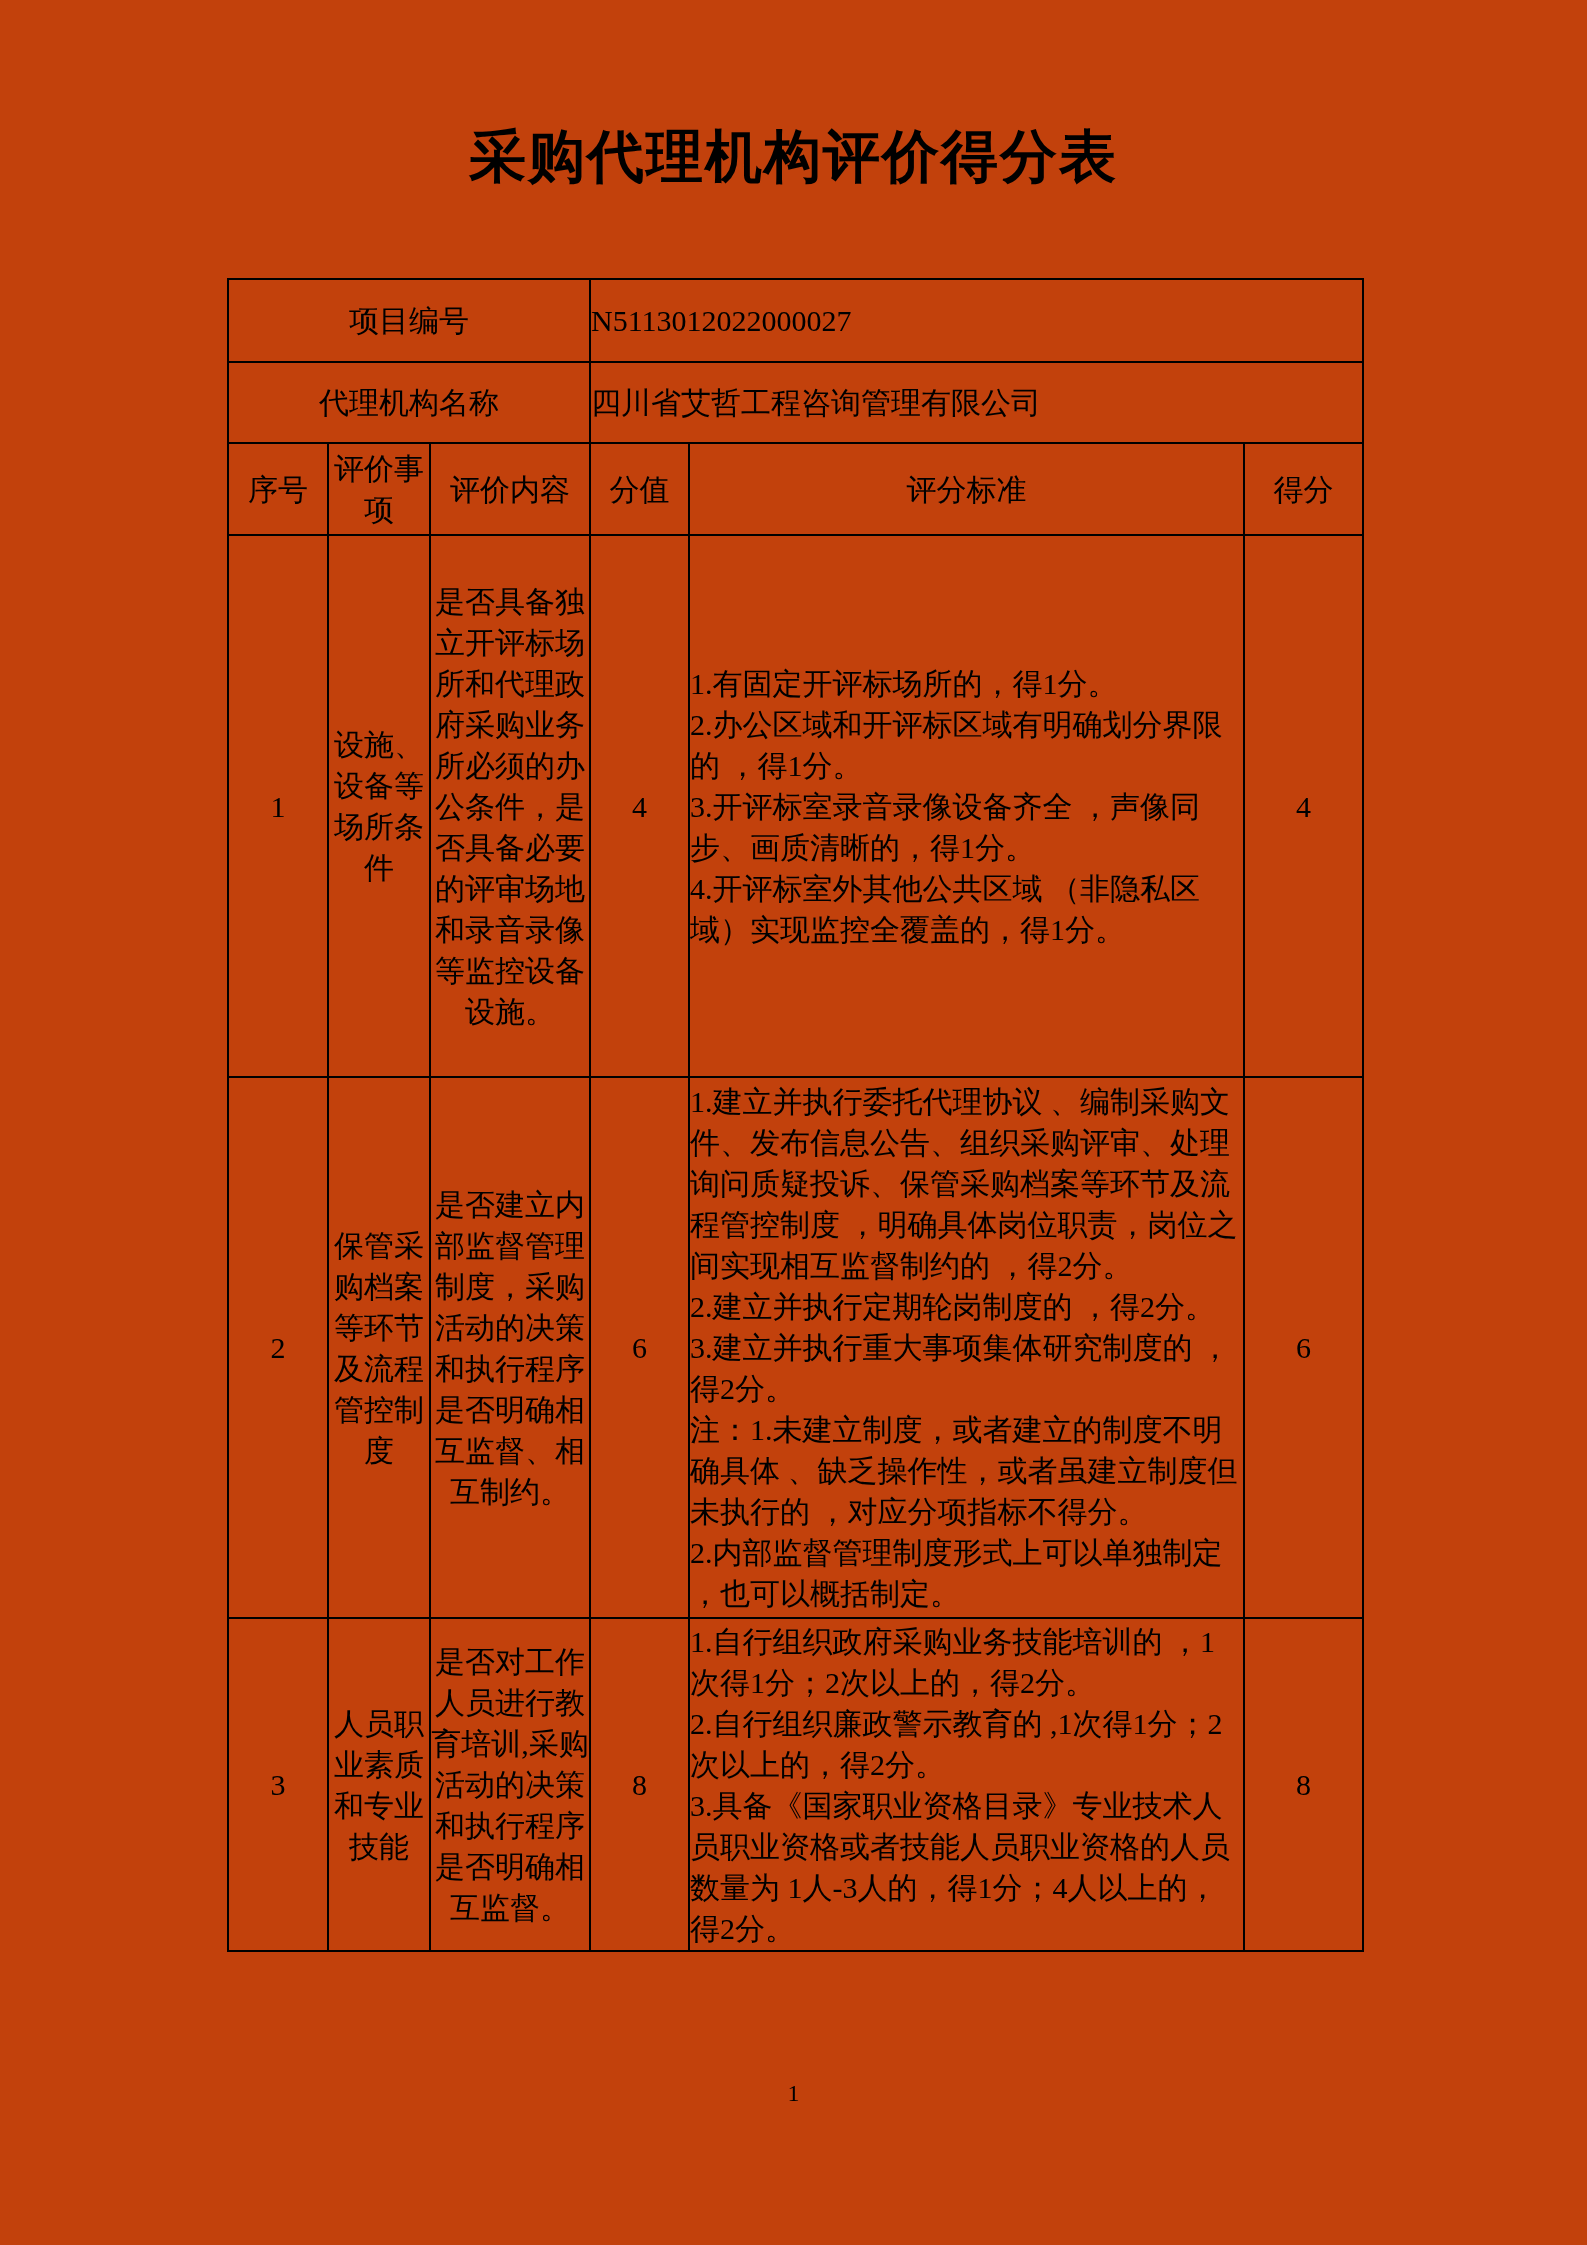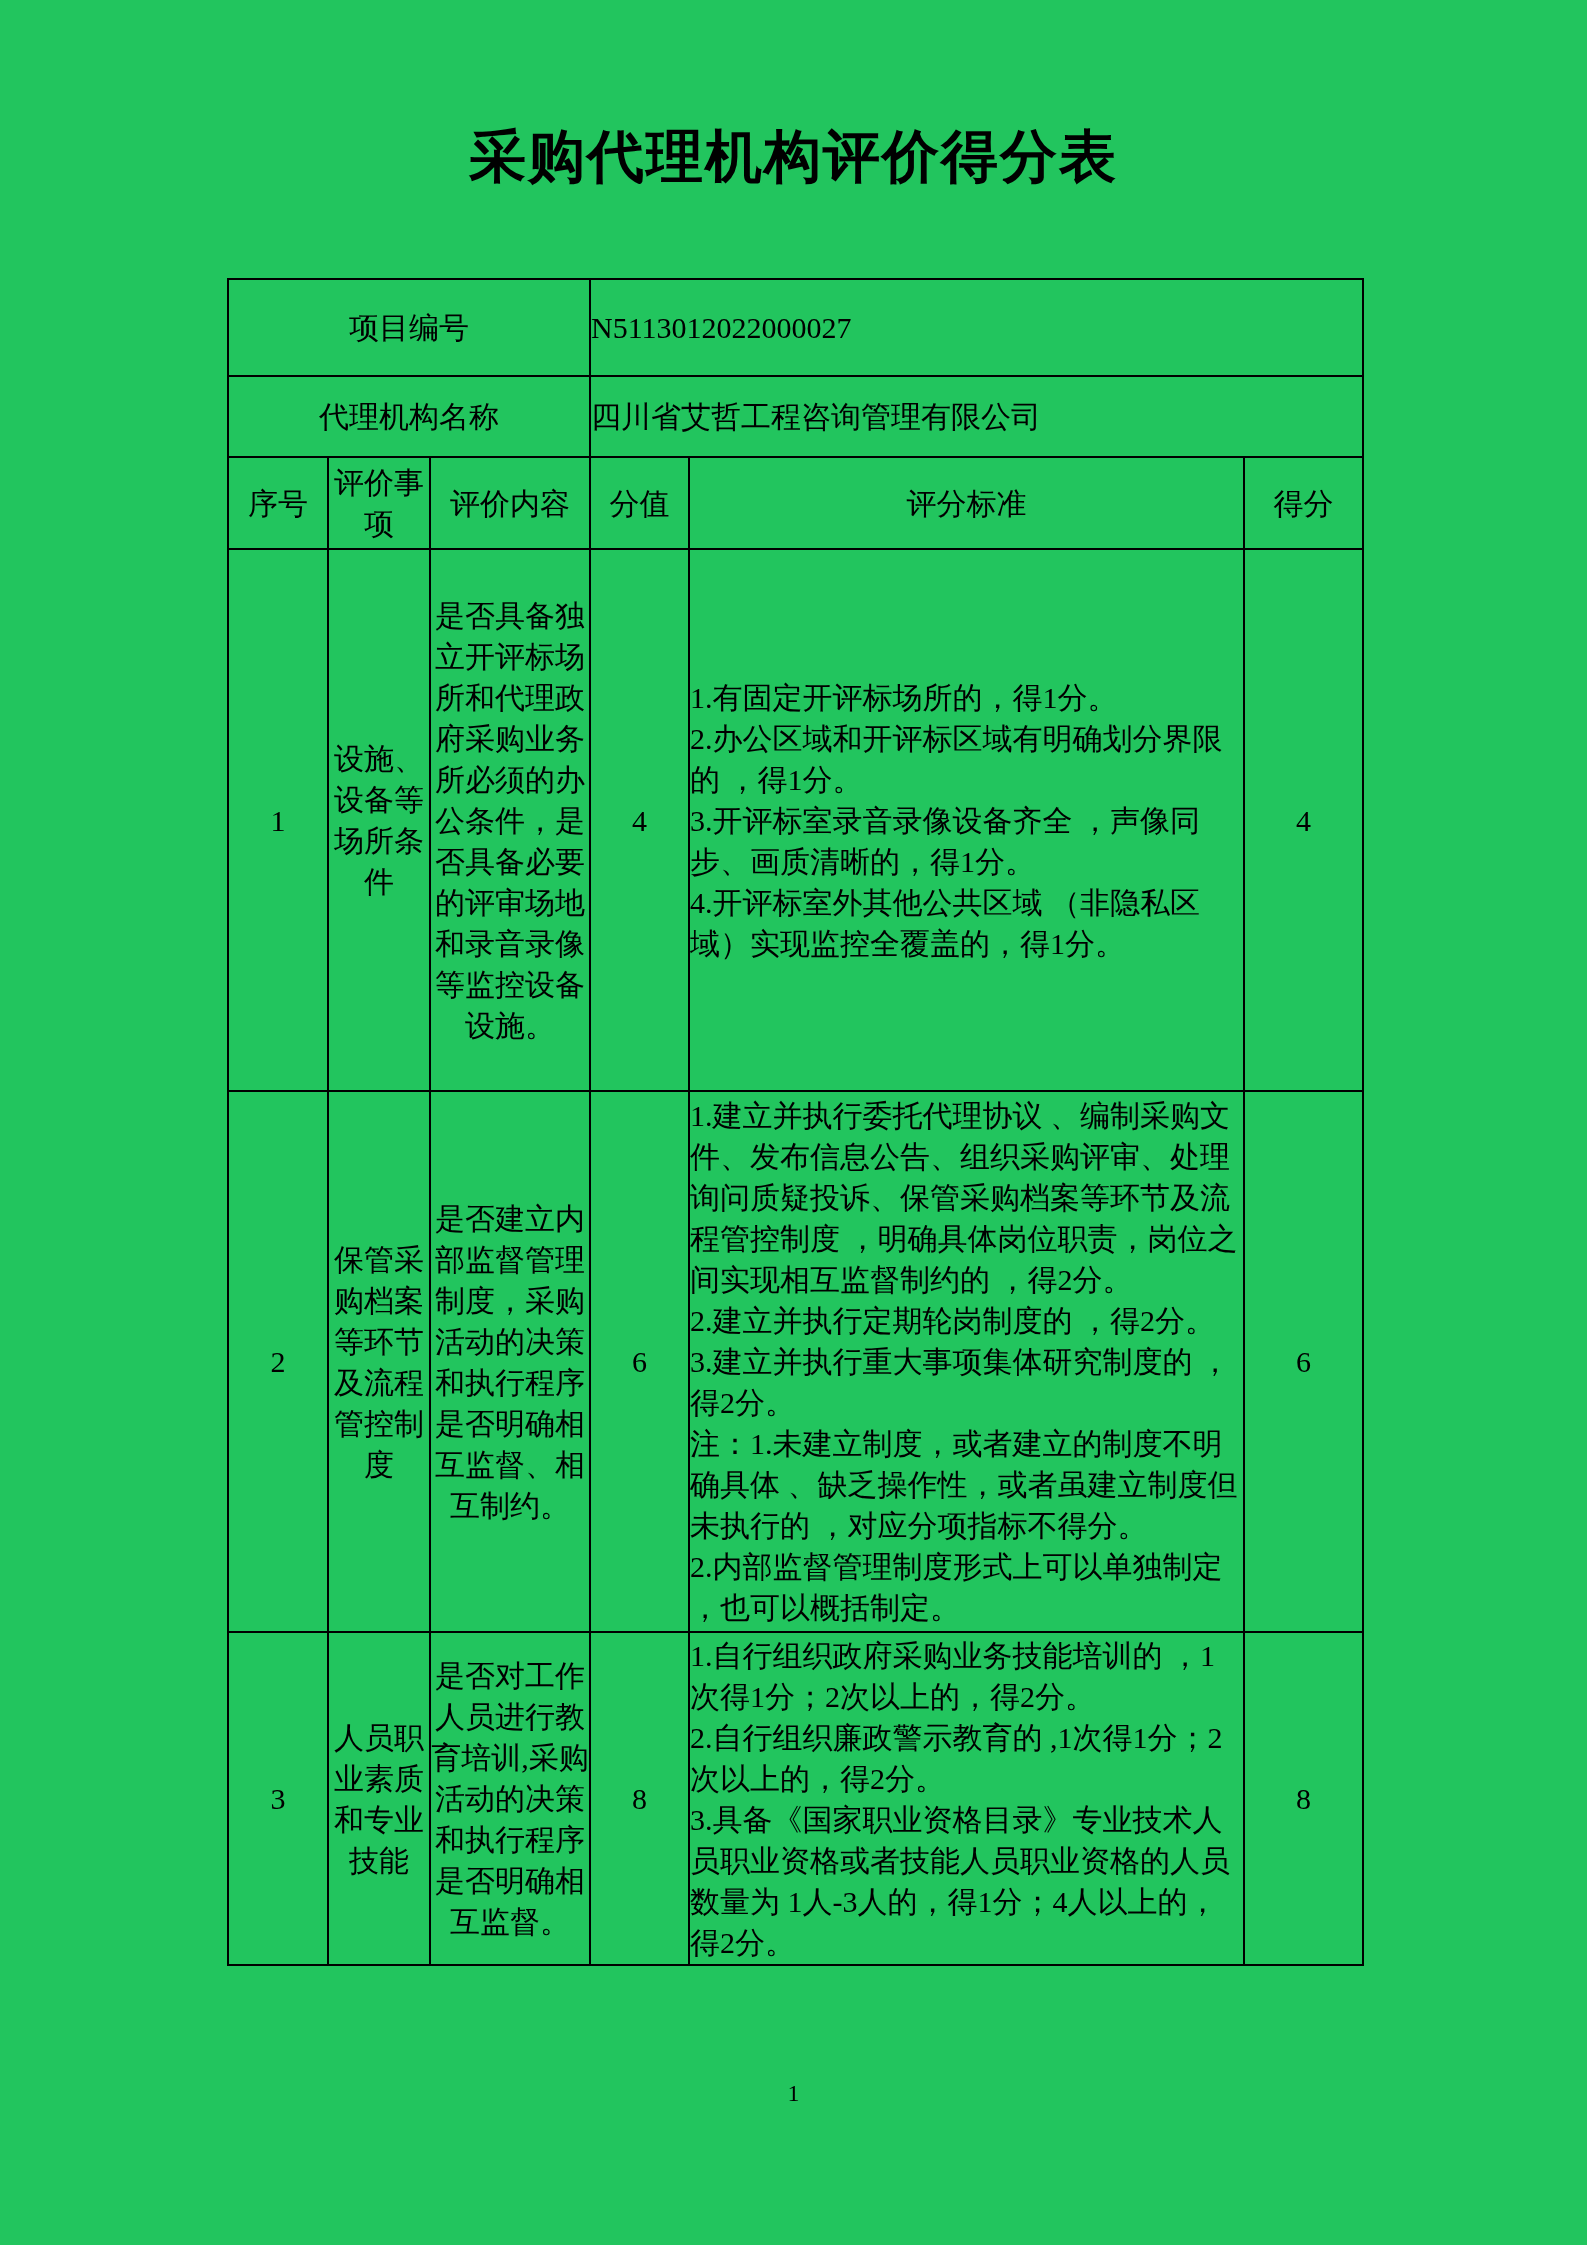--- a/index.html
+++ b/index.html
@@ -6,7 +6,7 @@
   .page{
     position:relative;
     width:1587px;height:2245px;
-    background:#22c55e;
+    background:#c2410c;
     font-family:"Liberation Serif","DejaVu Serif",serif;
     color:#000000;
     overflow:hidden;

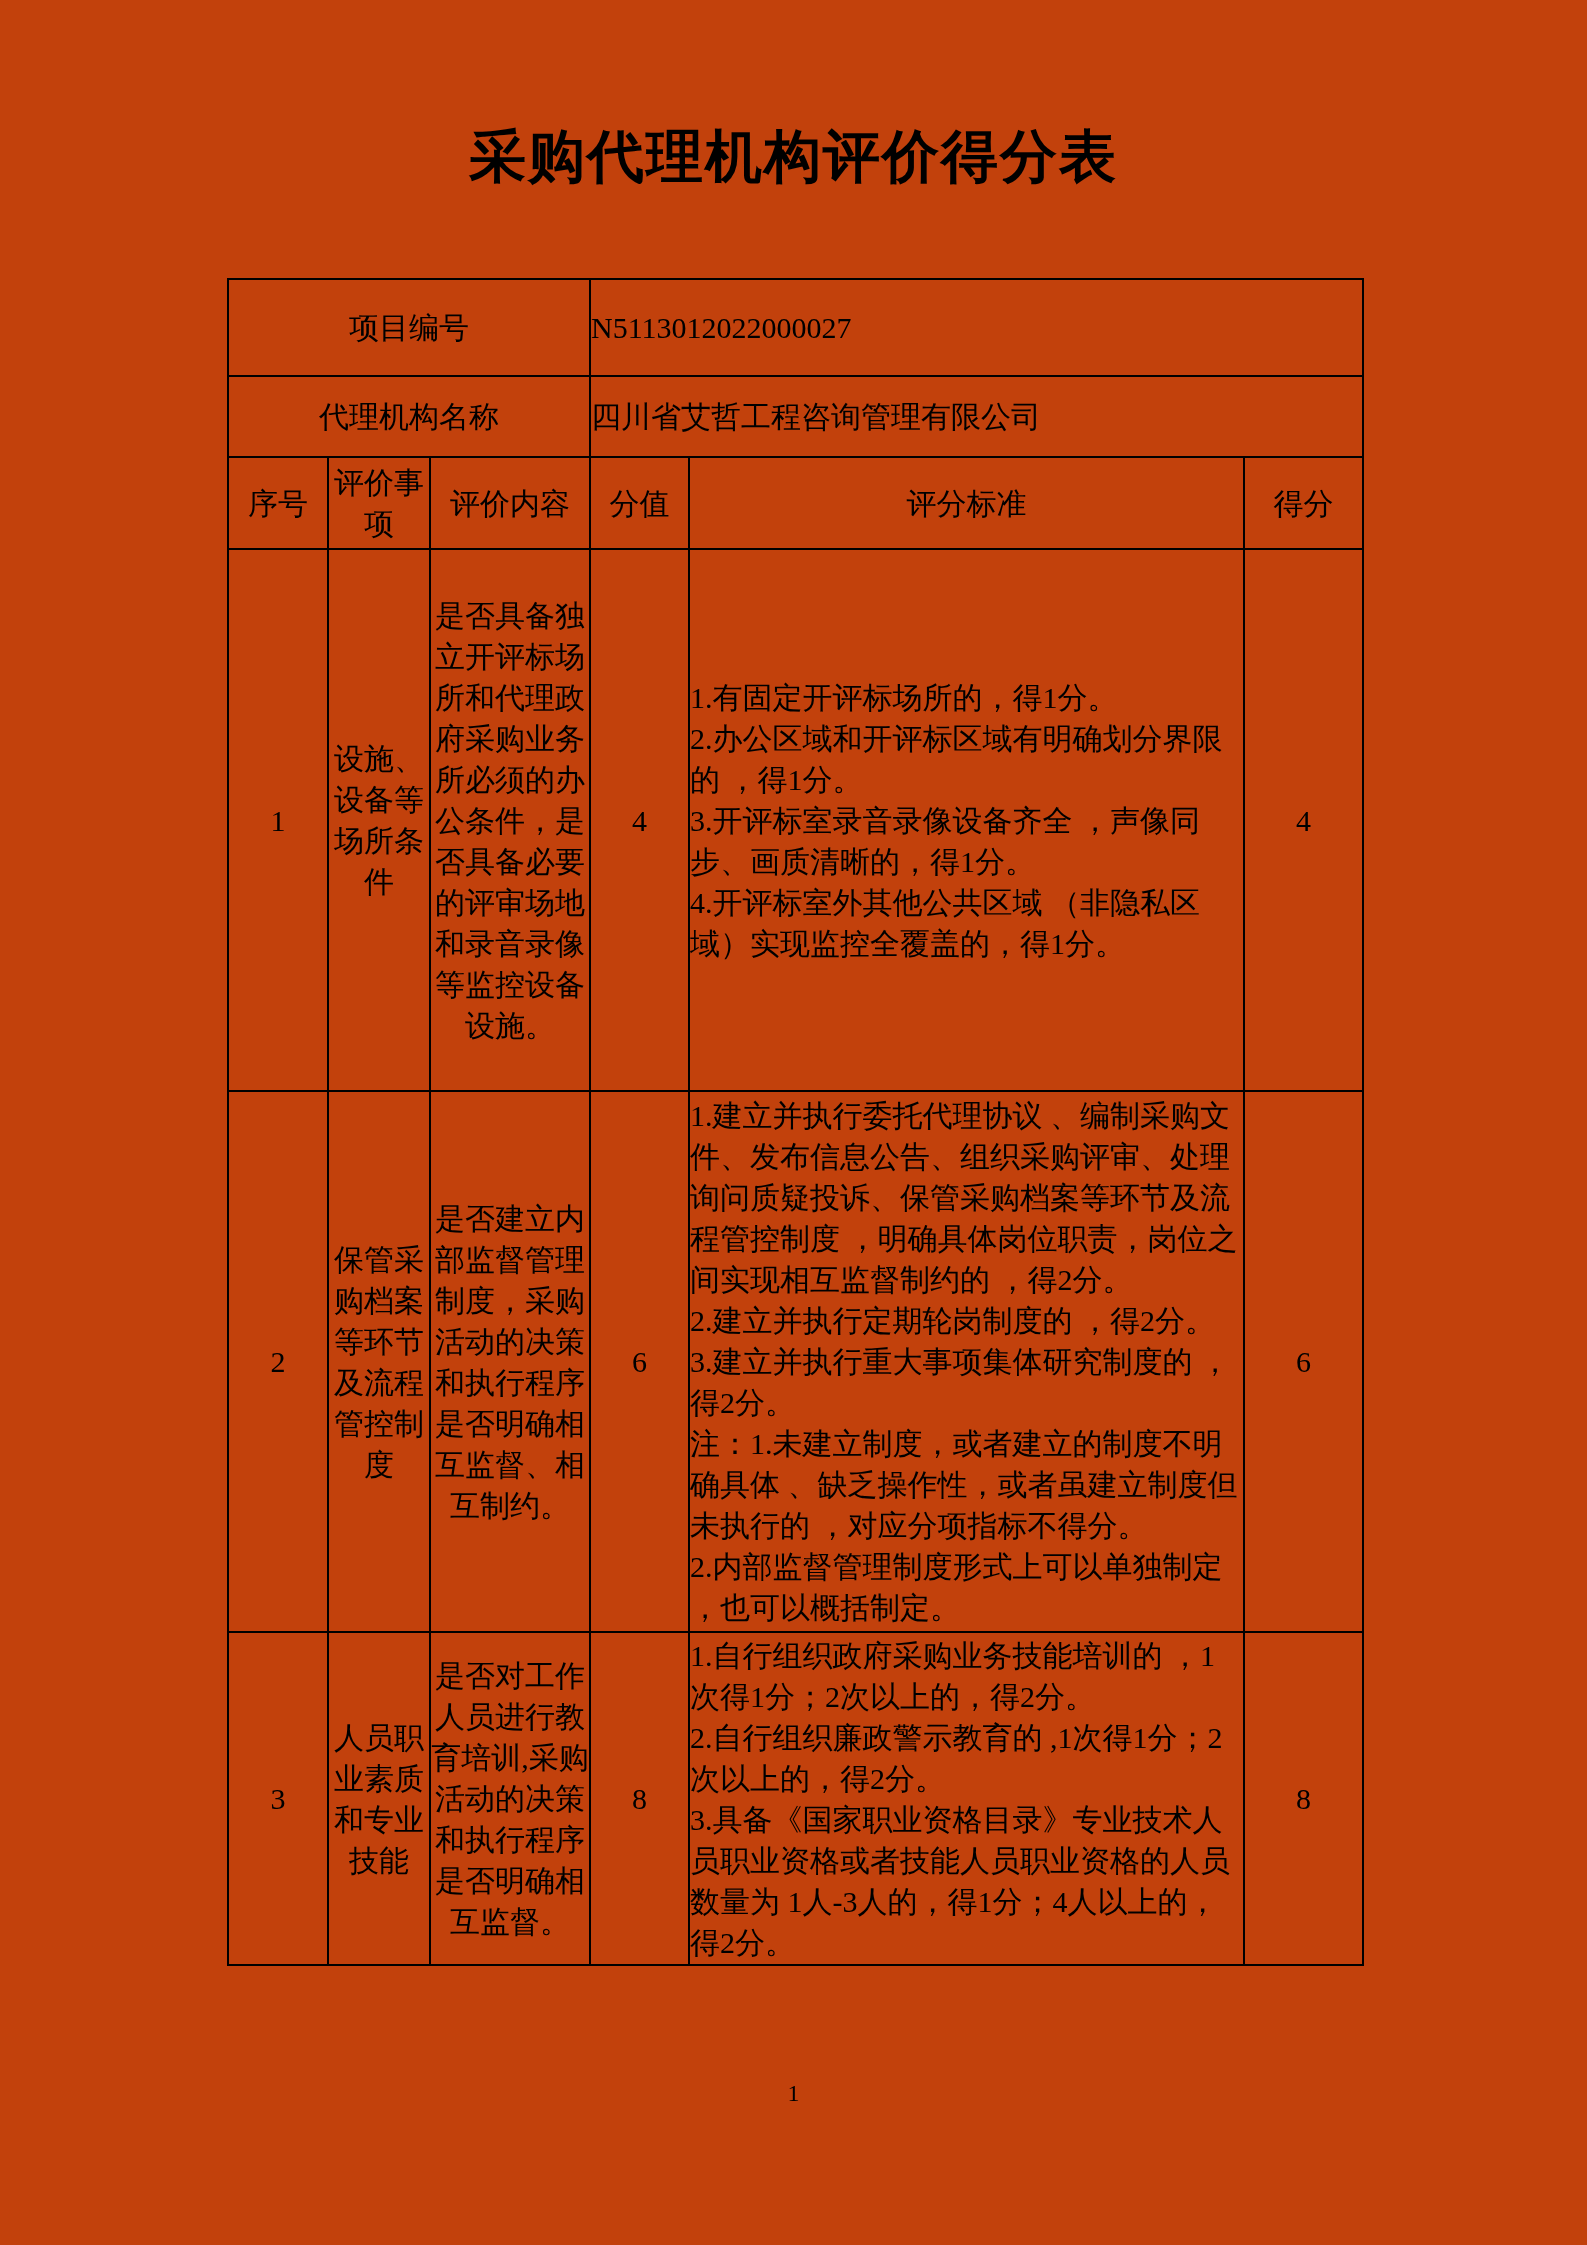--- a/index.html
+++ b/index.html
@@ -34,7 +34,7 @@
   }
   
   tr.info-r1{height:82px;}
-  tr.info-r2{height:97px;}
+  tr.info-r2{height:83px;}
   tr.info-r3{height:81px;}
   td.info-label{text-align:center;padding:4px 6px;}
   td.info-value{text-align:left;padding:4px 10px 4px 18px;line-height:40px;}

